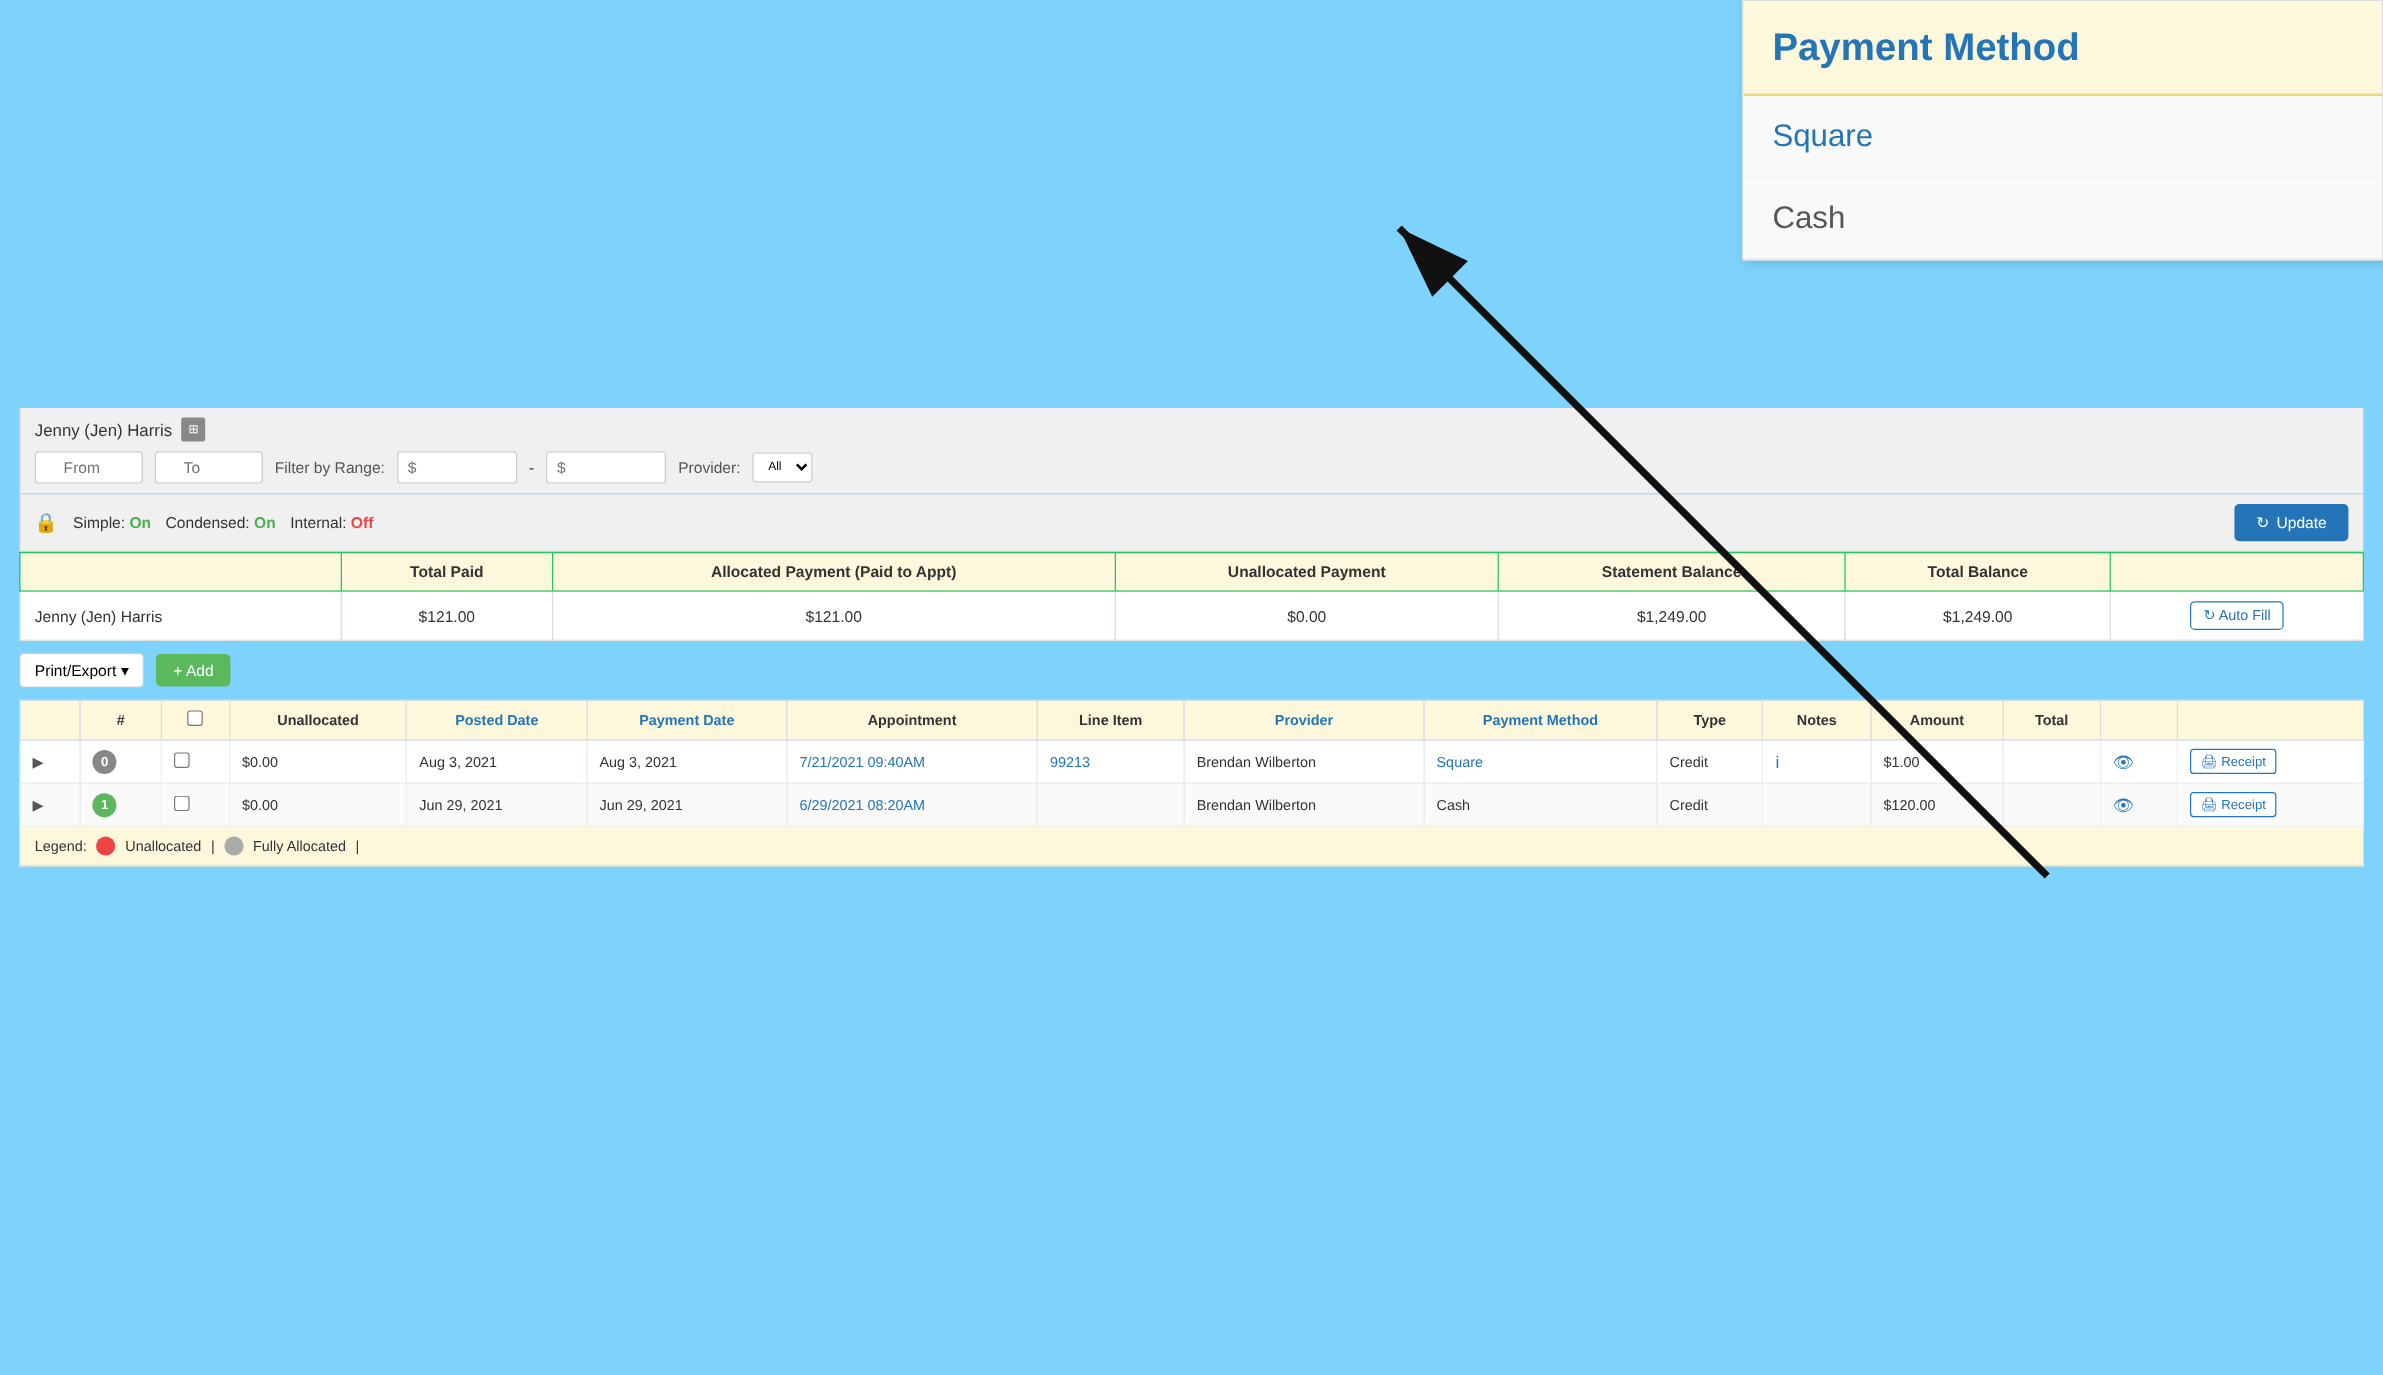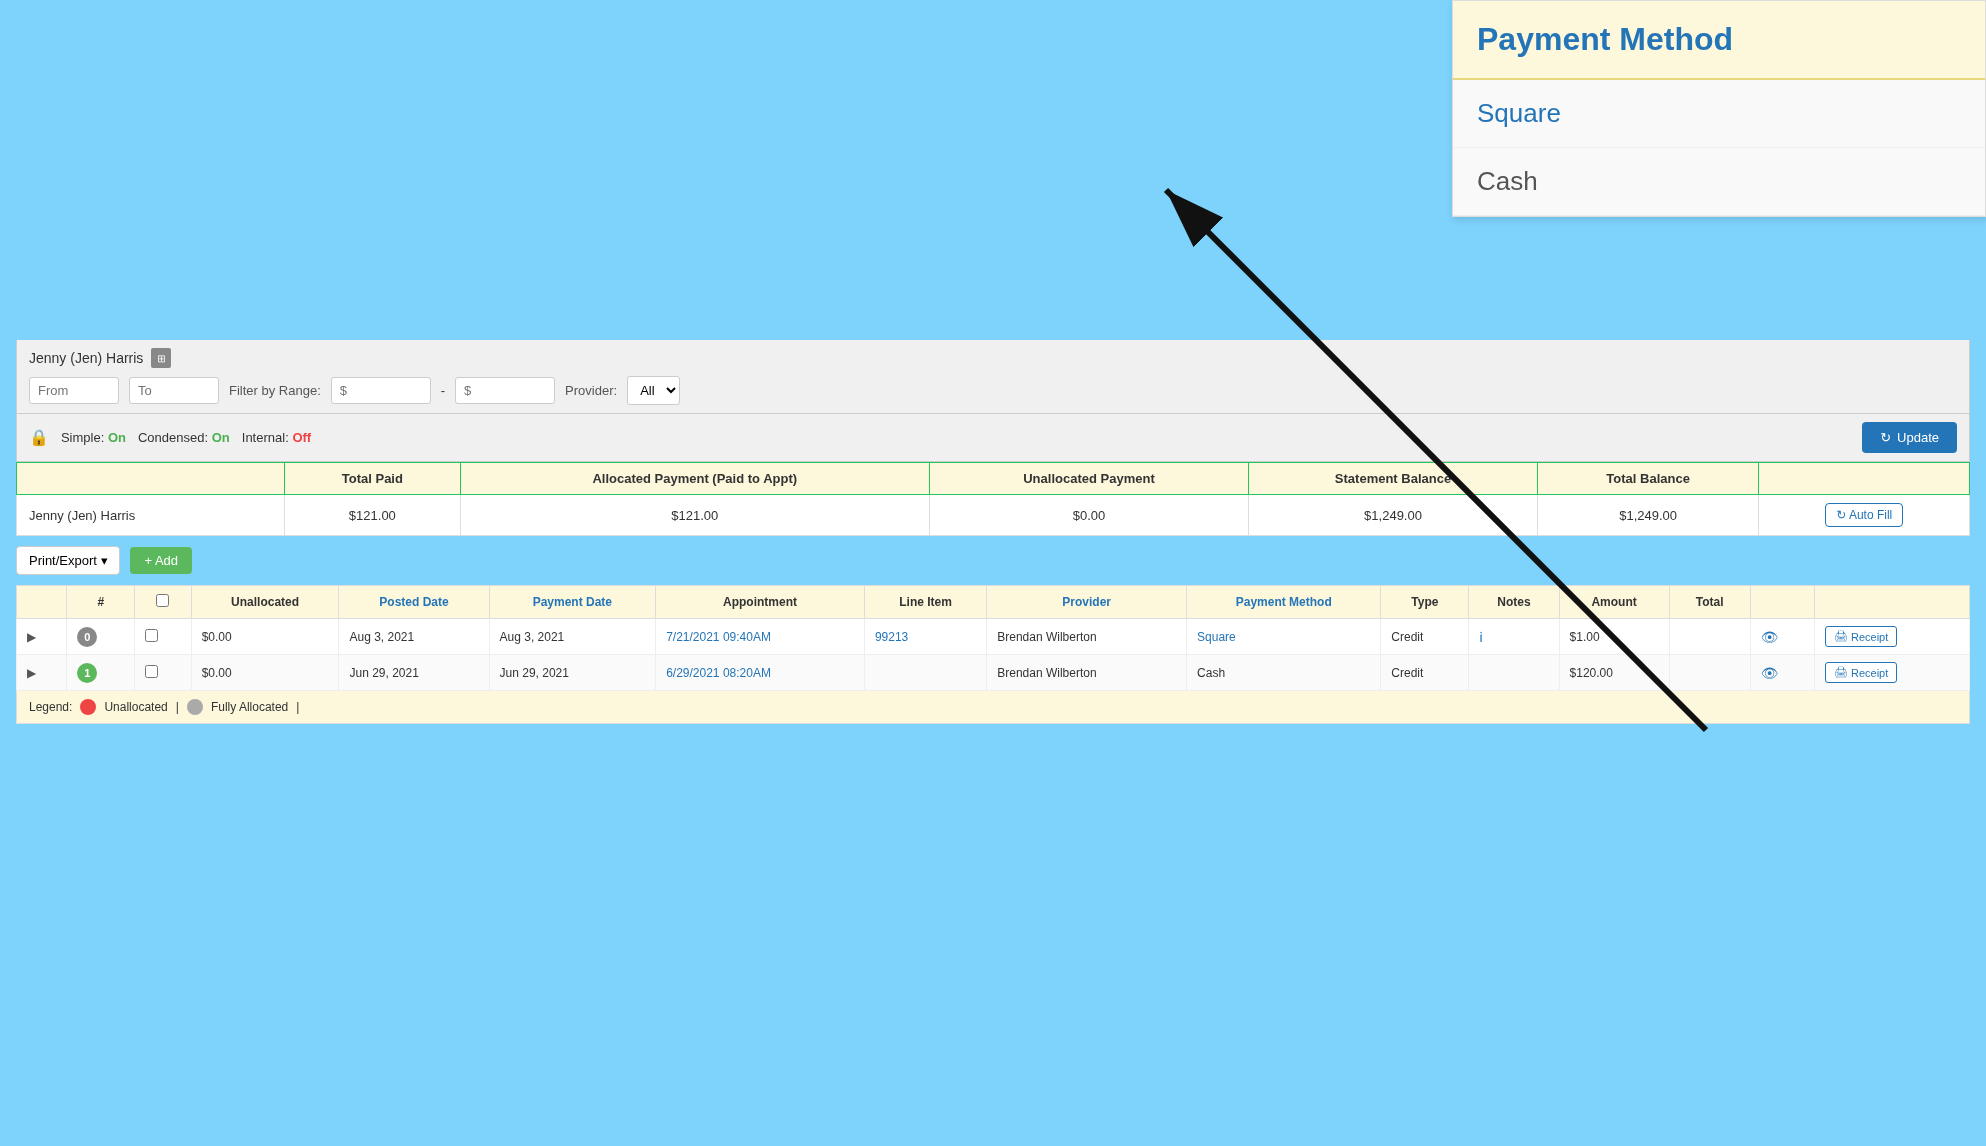--- a/index.html
+++ b/index.html
@@ -115,7 +115,7 @@
     }
     .filter-input {
       border: 1px solid #ccc;
-      padding: 5px 8px;
+      padding: 5px 23px;
       border-radius: 3px;
       background: #fff;
       font-size: 13px;

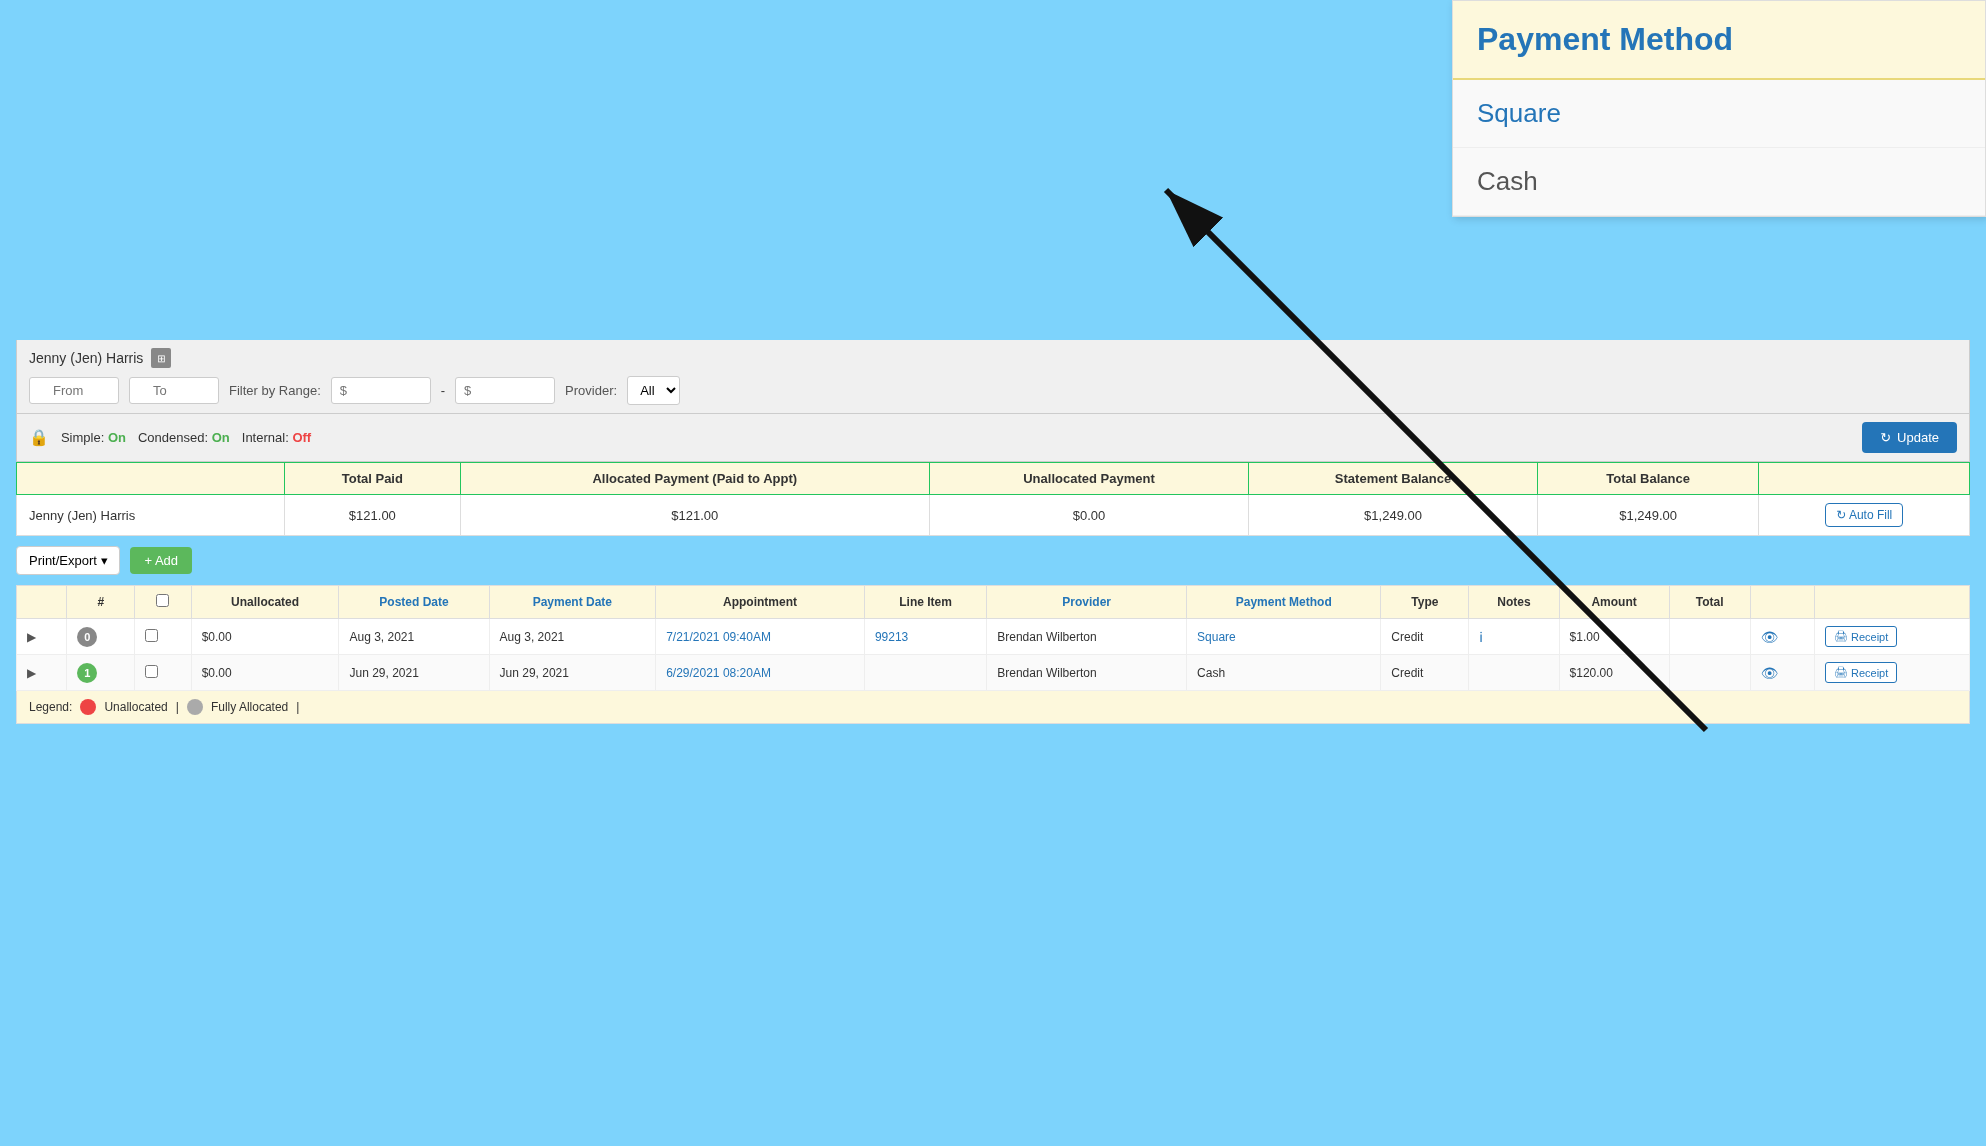--- a/index.html
+++ b/index.html
@@ -135,7 +135,7 @@
       padding: 5px 8px;
       border-radius: 3px;
       background: #fff;
-      font-size: 13px;
+      font-size: 10px;
     }
 
     

